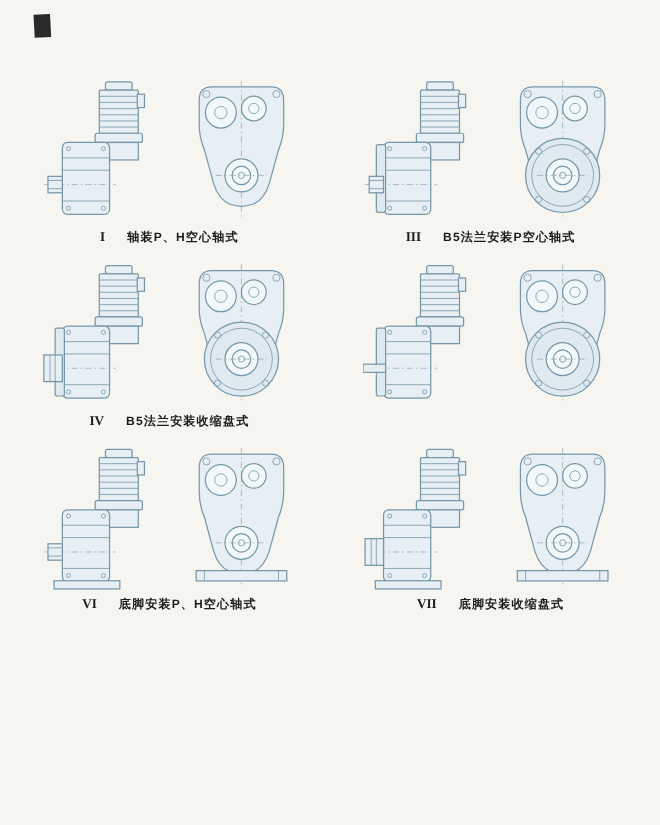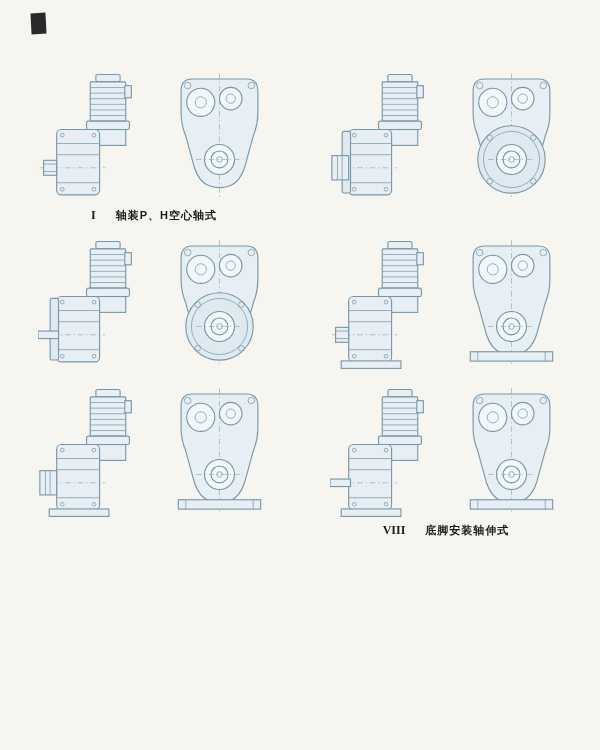--- a/index.html
+++ b/index.html
@@ -130,6 +130,24 @@
     </section>
 
 
+    <section class="panel">
+      <div class="figs">
+        <svg class="fig" width="112" height="134" viewBox="0 0 120 142">
+          <use href="#sv-body"></use>
+          <use href="#sv-flangeplate"></use>
+          <use href="#sv-hollow"></use>
+        </svg>
+        <svg class="fig" width="103" height="134" viewBox="0 0 110 142">
+          <use href="#fv-body"></use>
+          <use href="#fv-flange"></use>
+          <use href="#fv-topcircles"></use>
+          <use href="#fv-output"></use>
+        </svg>
+      </div>
+      <div class="caption">
+        <span class="numeral">III</span><span>B5法兰安装P空心轴式</span>
+      </div>
+    </section>
 
     <section class="panel">
       <div class="figs">

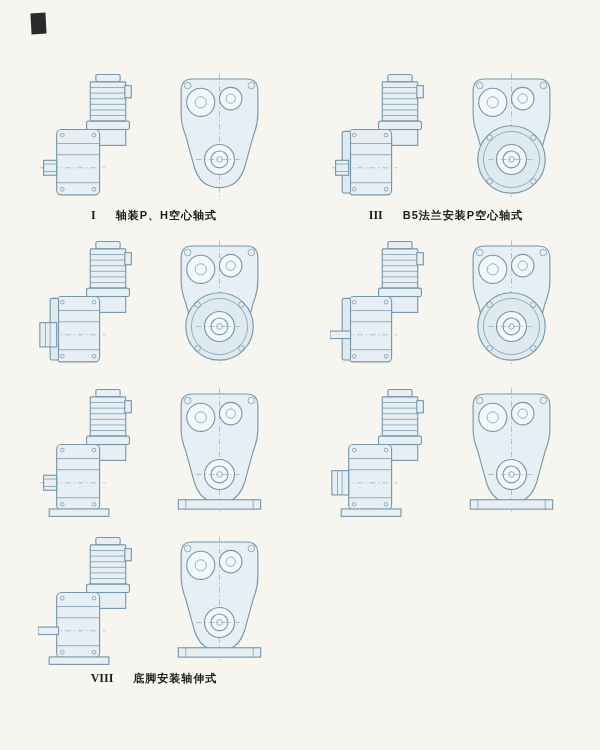--- a/index.html
+++ b/index.html
@@ -163,6 +163,9 @@
           <use href="#fv-output"></use>
         </svg>
       </div>
+      <div class="caption">
+        <span class="numeral">IV</span><span>B5法兰安装收缩盘式</span>
+      </div>
     </section>
 
     <section class="panel">

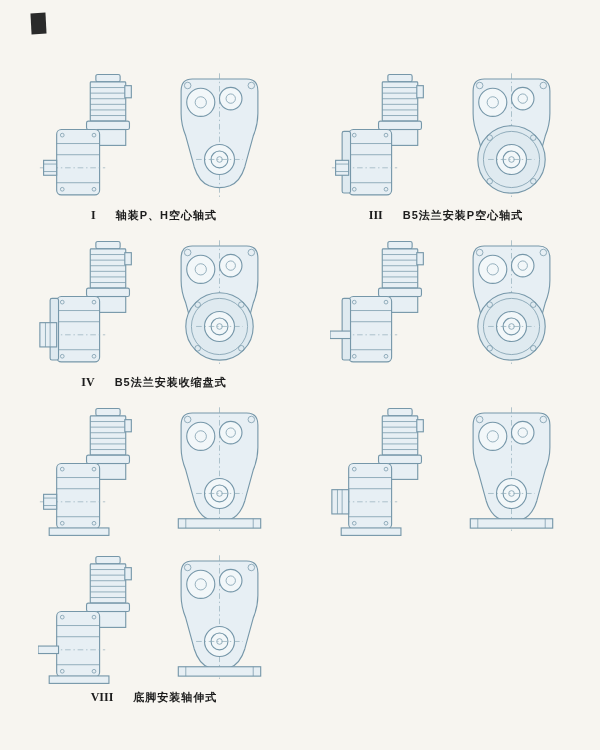--- a/index.html
+++ b/index.html
@@ -198,6 +198,9 @@
           <use href="#fv-output"></use>
         </svg>
       </div>
+      <div class="caption">
+        <span class="numeral">VI</span><span>底脚安装P、H空心轴式</span>
+      </div>
     </section>
 
     <section class="panel">

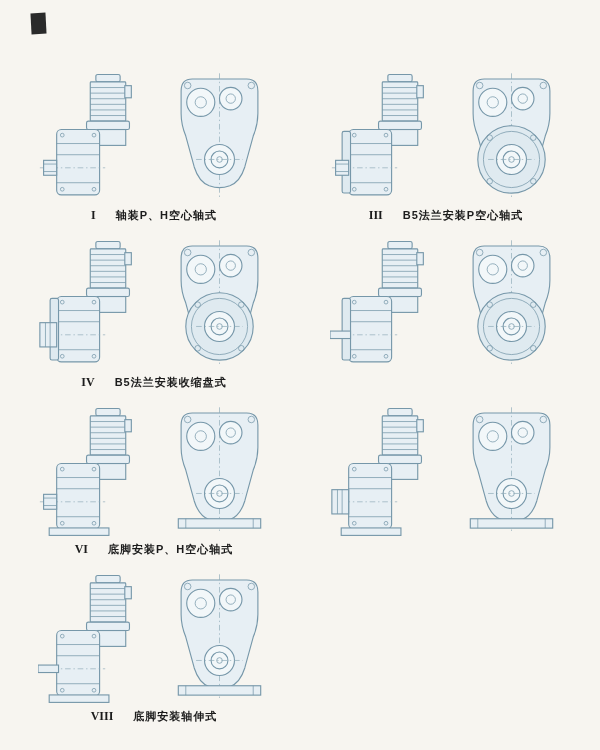--- a/index.html
+++ b/index.html
@@ -217,6 +217,9 @@
           <use href="#fv-output"></use>
         </svg>
       </div>
+      <div class="caption">
+        <span class="numeral">VII</span><span>底脚安装收缩盘式</span>
+      </div>
     </section>
 
     <section class="panel">

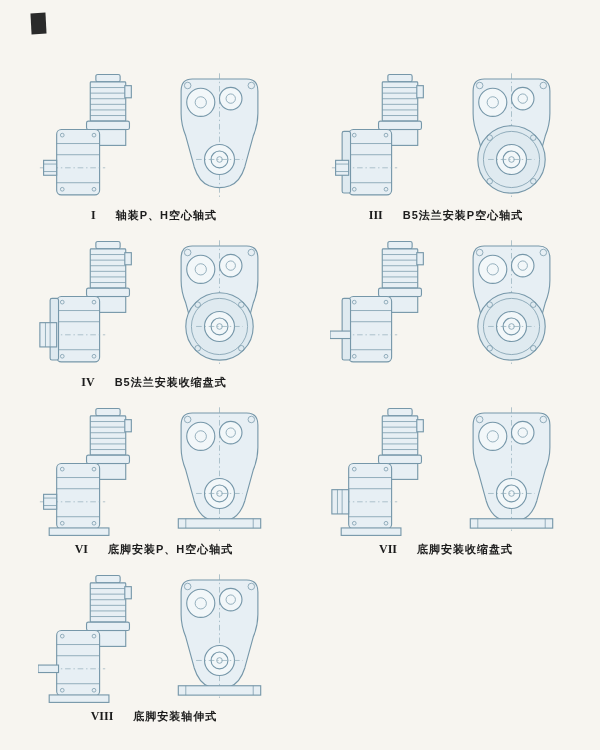--- a/index.html
+++ b/index.html
@@ -222,24 +222,6 @@
       </div>
     </section>
 
-    <section class="panel">
-      <div class="figs">
-        <svg class="fig" width="112" height="134" viewBox="0 0 120 142">
-          <use href="#sv-body"></use>
-          <use href="#sv-shaft"></use>
-          <use href="#sv-foot"></use>
-        </svg>
-        <svg class="fig" width="103" height="134" viewBox="0 0 110 142">
-          <use href="#fv-body"></use>
-          <use href="#fv-foot"></use>
-          <use href="#fv-topcircles"></use>
-          <use href="#fv-output"></use>
-        </svg>
-      </div>
-      <div class="caption">
-        <span class="numeral">VIII</span><span>底脚安装轴伸式</span>
-      </div>
-    </section>
 
   </div>
 </div>

